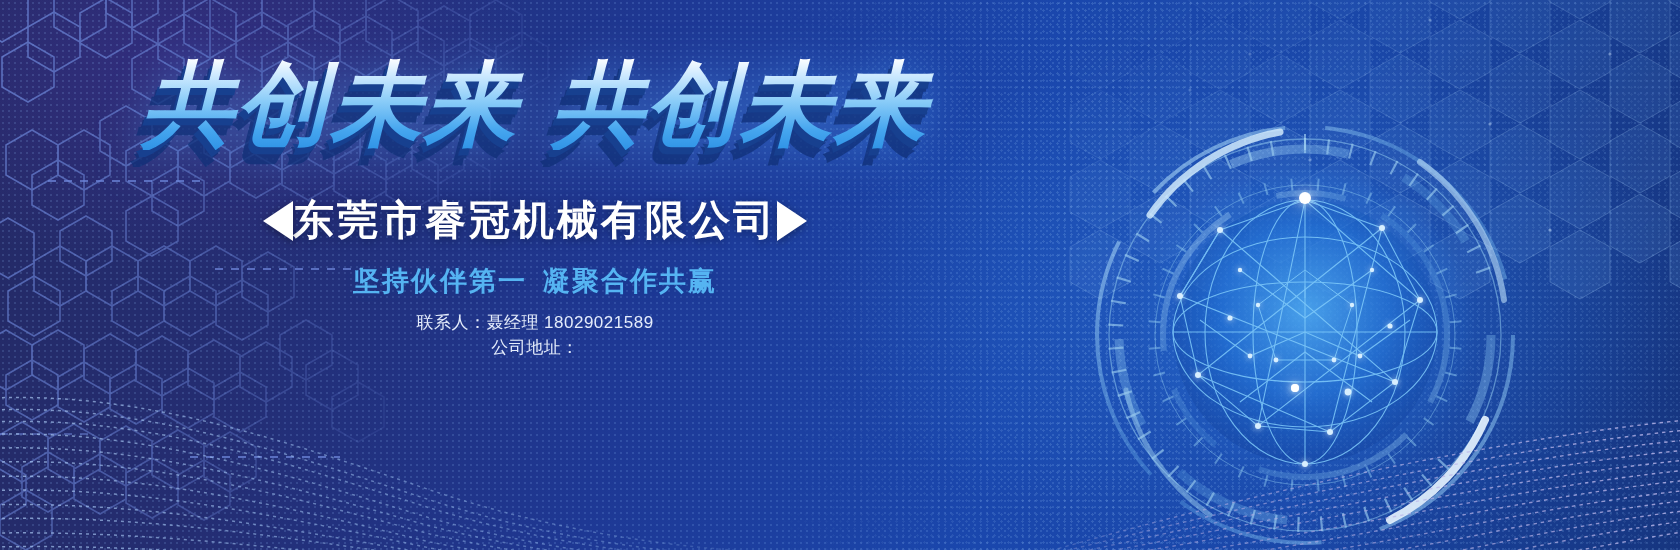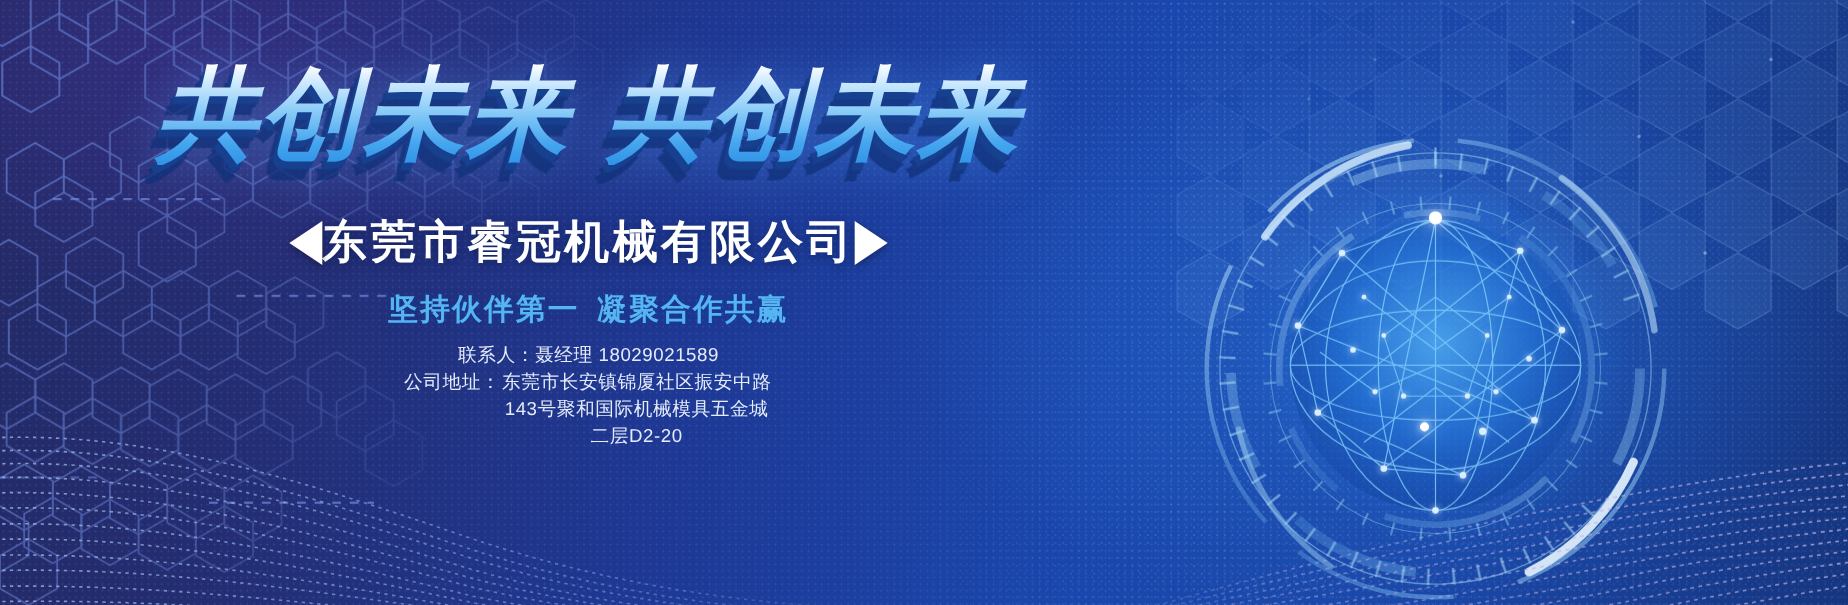--- a/index.html
+++ b/index.html
@@ -748,7 +748,6 @@
       <span class="row">联系人：聂经理 18029021589</span>
       <span class="addr-row">
         <span class="addr-label">公司地址：</span>
-        <span class="addr-value">东莞市长安镇锦厦社区振安中路143号聚和国际机械模具五金城二层D2-20</span>
       </span>
     </div>
 

